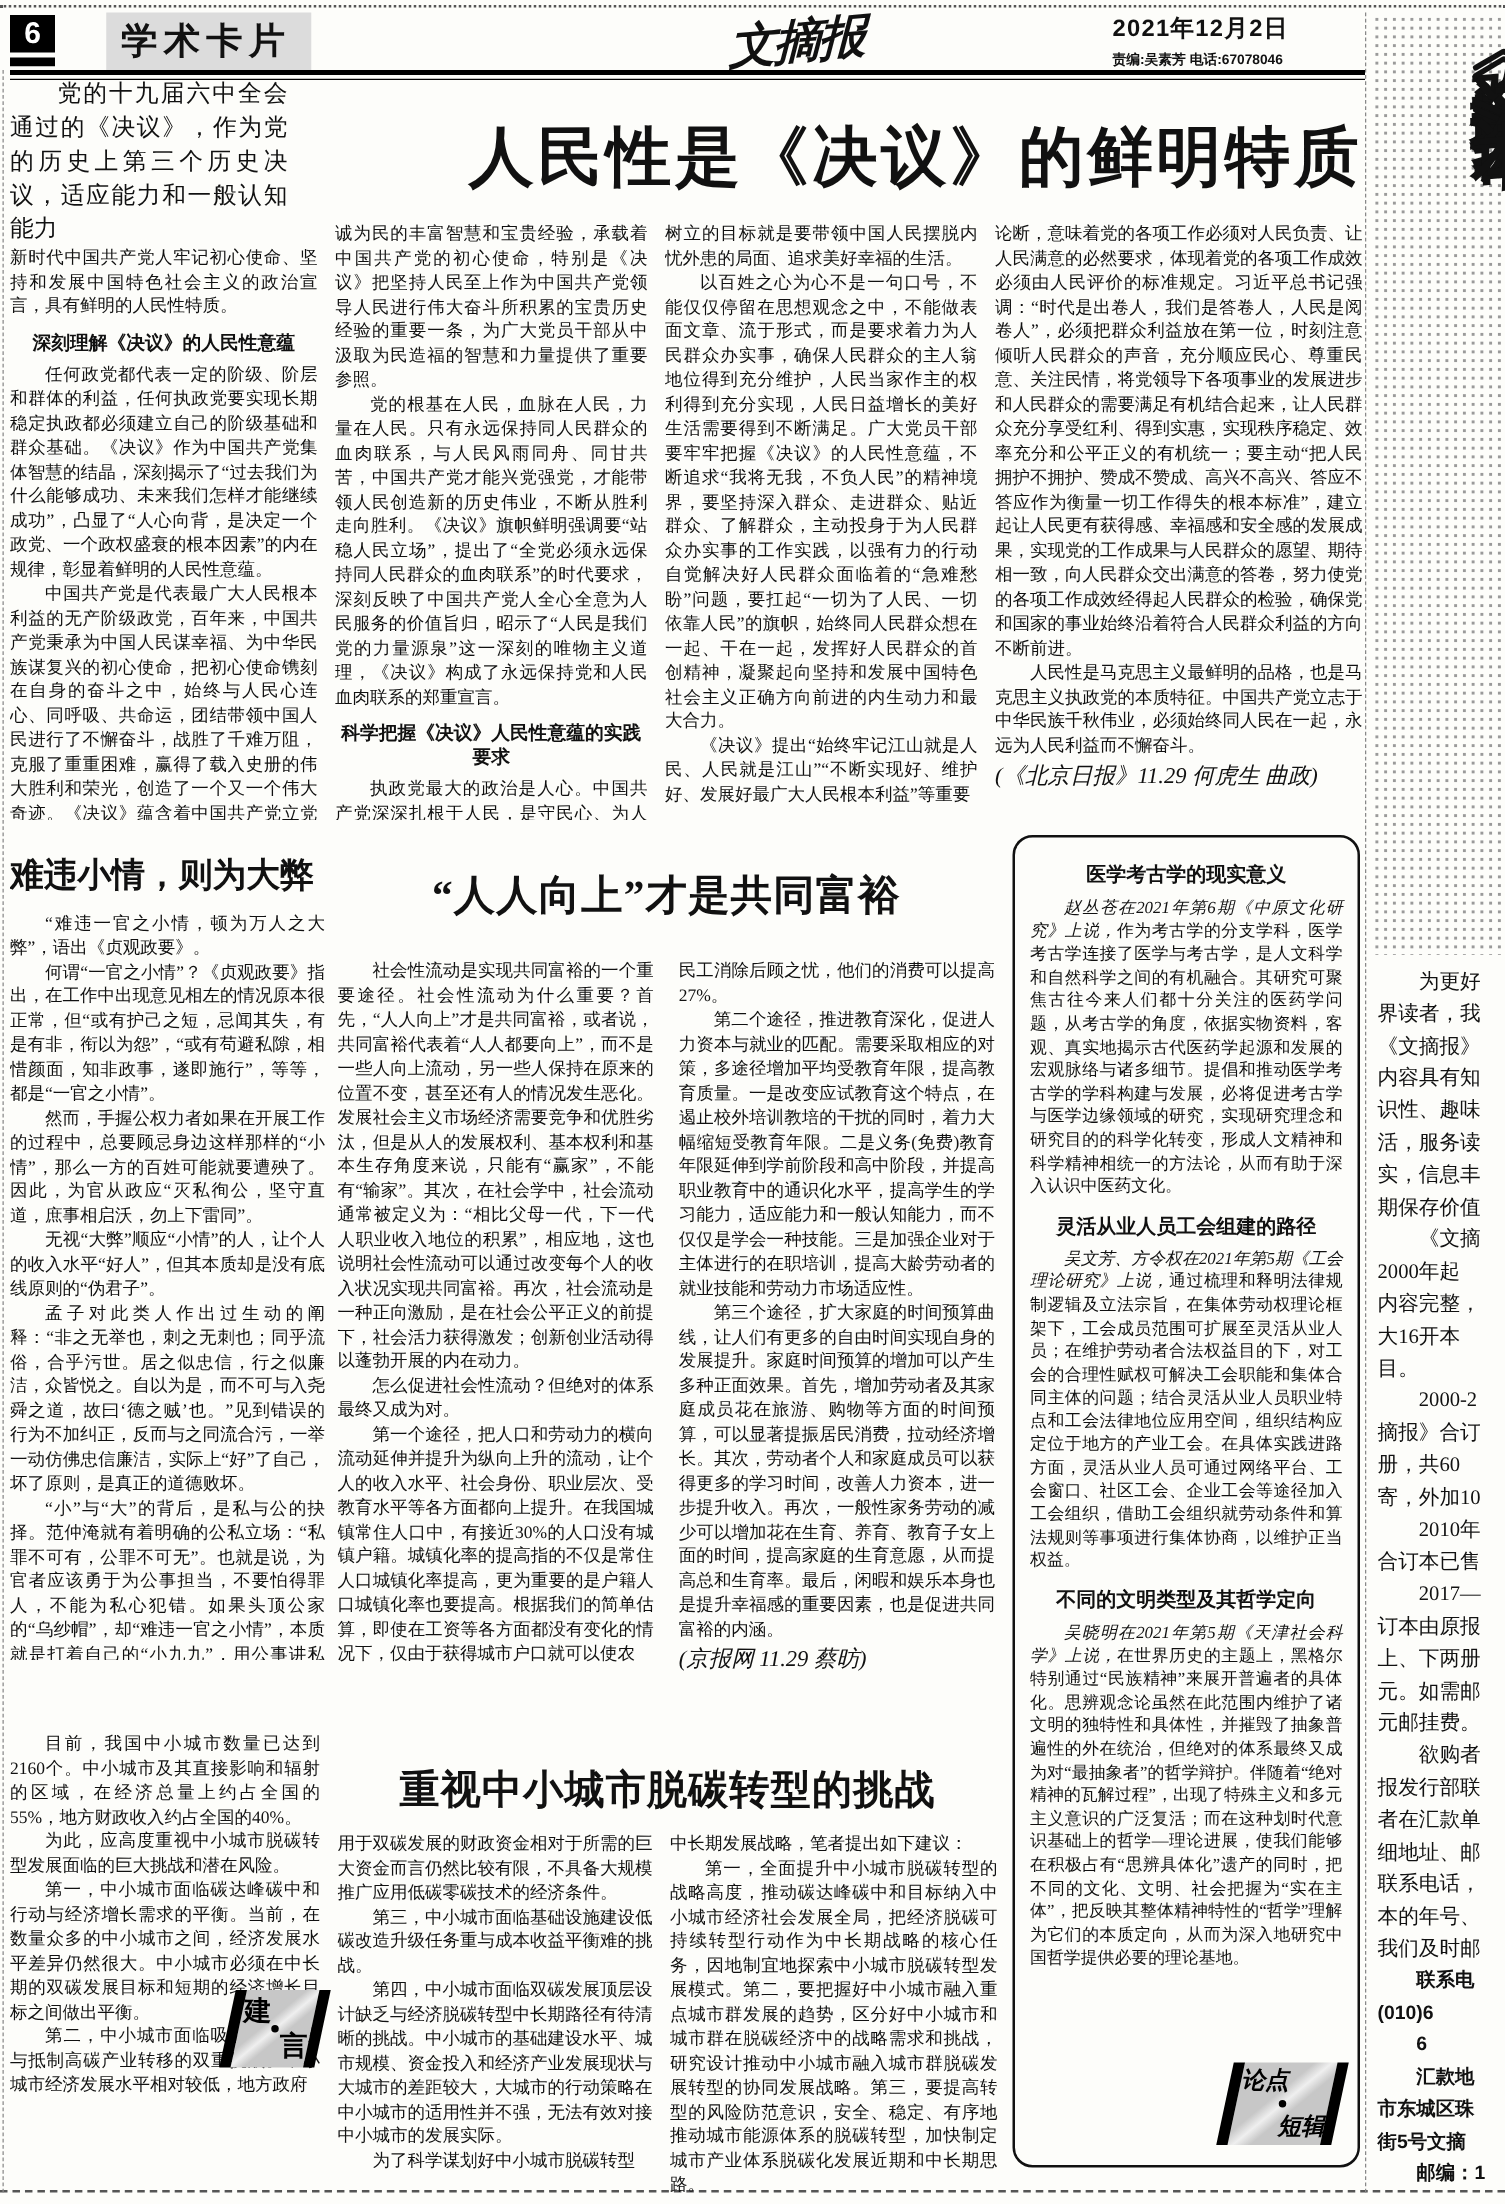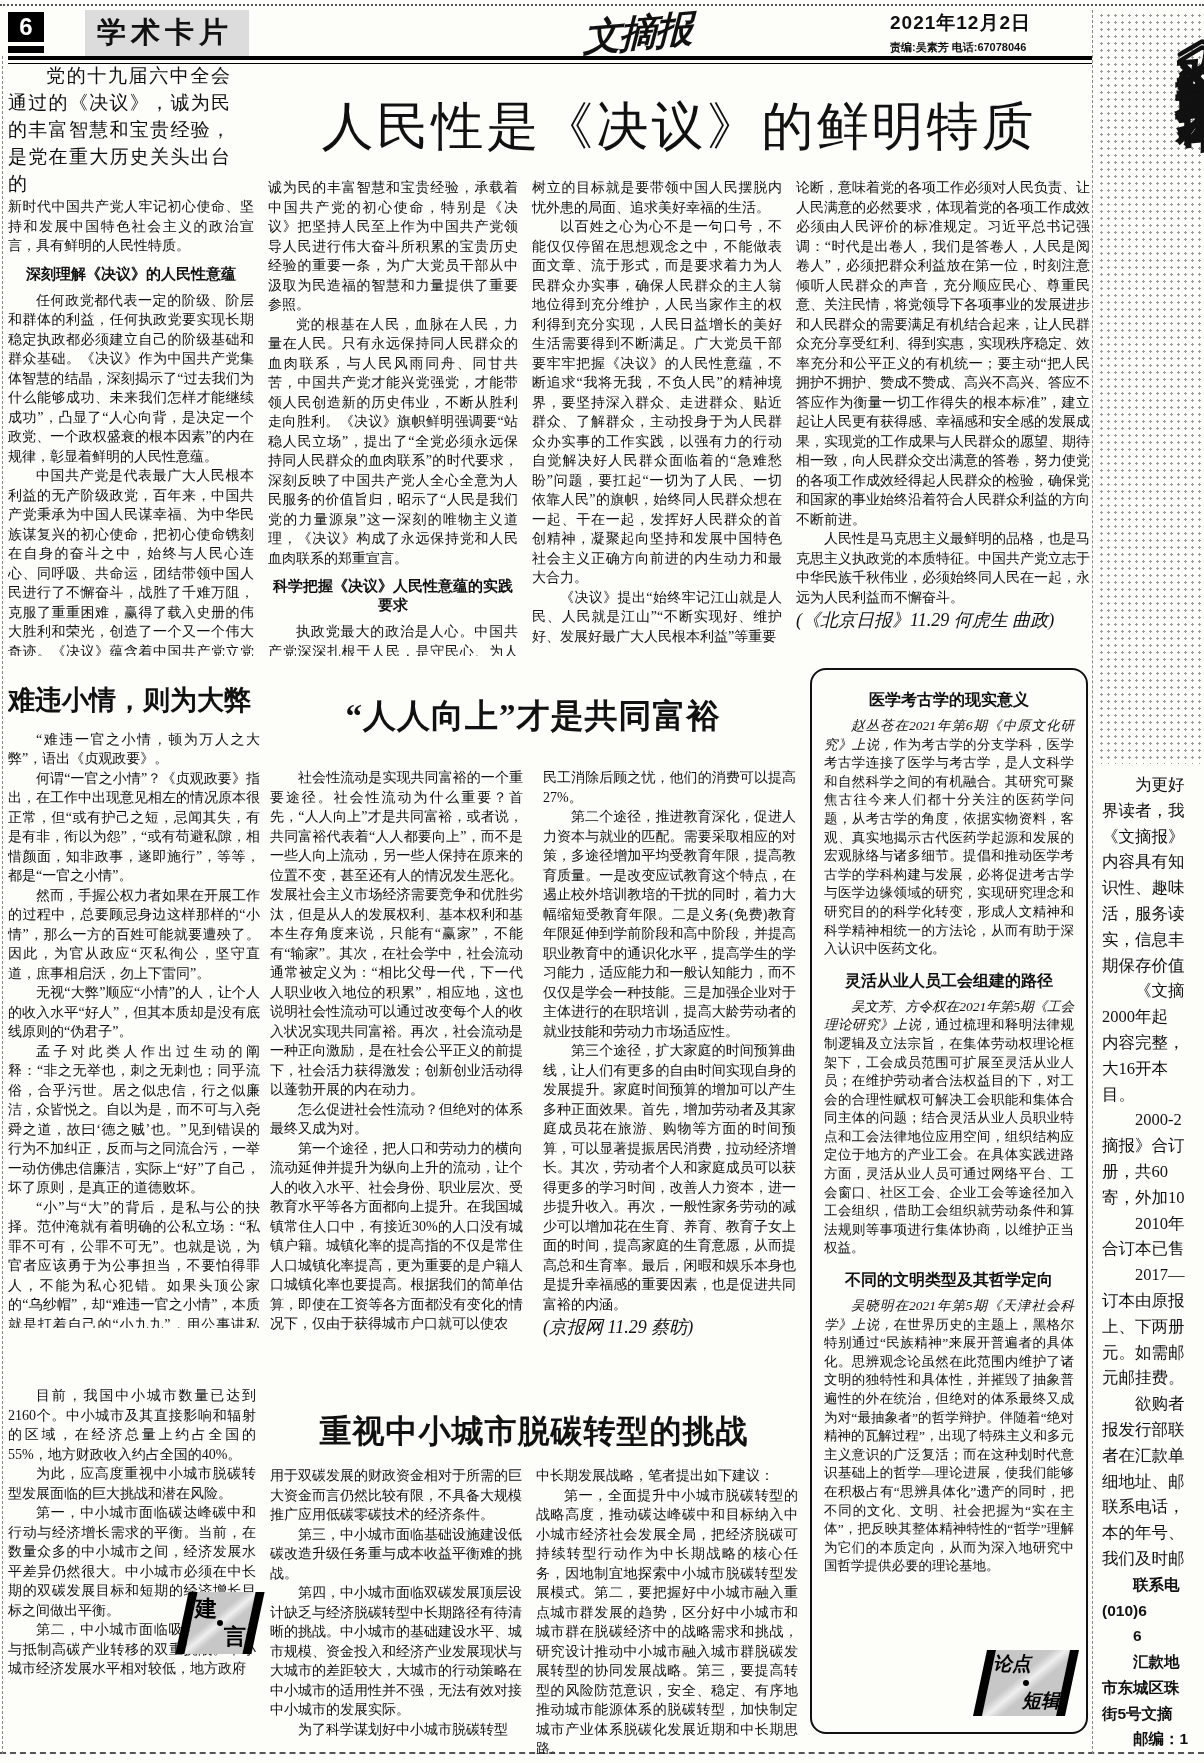--- a/index.html
+++ b/index.html
@@ -119,7 +119,7 @@
 
 <div class="abs" id="main-article">
   <div class="flow" id="main-col1">
-      <p class="lede">党的十九届六中全会通过的《决议》，诚为民的丰富智慧和宝贵经验，是党在重大历史关头出台的</p>
+      <p class="lede">党的十九届六中全会通过的《决议》，作为党的历史上第三个历史决议，适应能力和一般认知能力</p>
       <p class="para cont">新时代中国共产党人牢记初心使命、坚持和发展中国特色社会主义的政治宣言，具有鲜明的人民性特质。</p>
       <h3 class="subhead">深刻理解《决议》的人民性意蕴</h3>
       <p class="para">任何政党都代表一定的阶级、阶层和群体的利益，任何执政党要实现长期稳定执政都必须建立自己的阶级基础和群众基础。《决议》作为中国共产党集体智慧的结晶，深刻揭示了“过去我们为什么能够成功、未来我们怎样才能继续成功”，凸显了“人心向背，是决定一个政党、一个政权盛衰的根本因素”的内在规律，彰显着鲜明的人民性意蕴。</p>

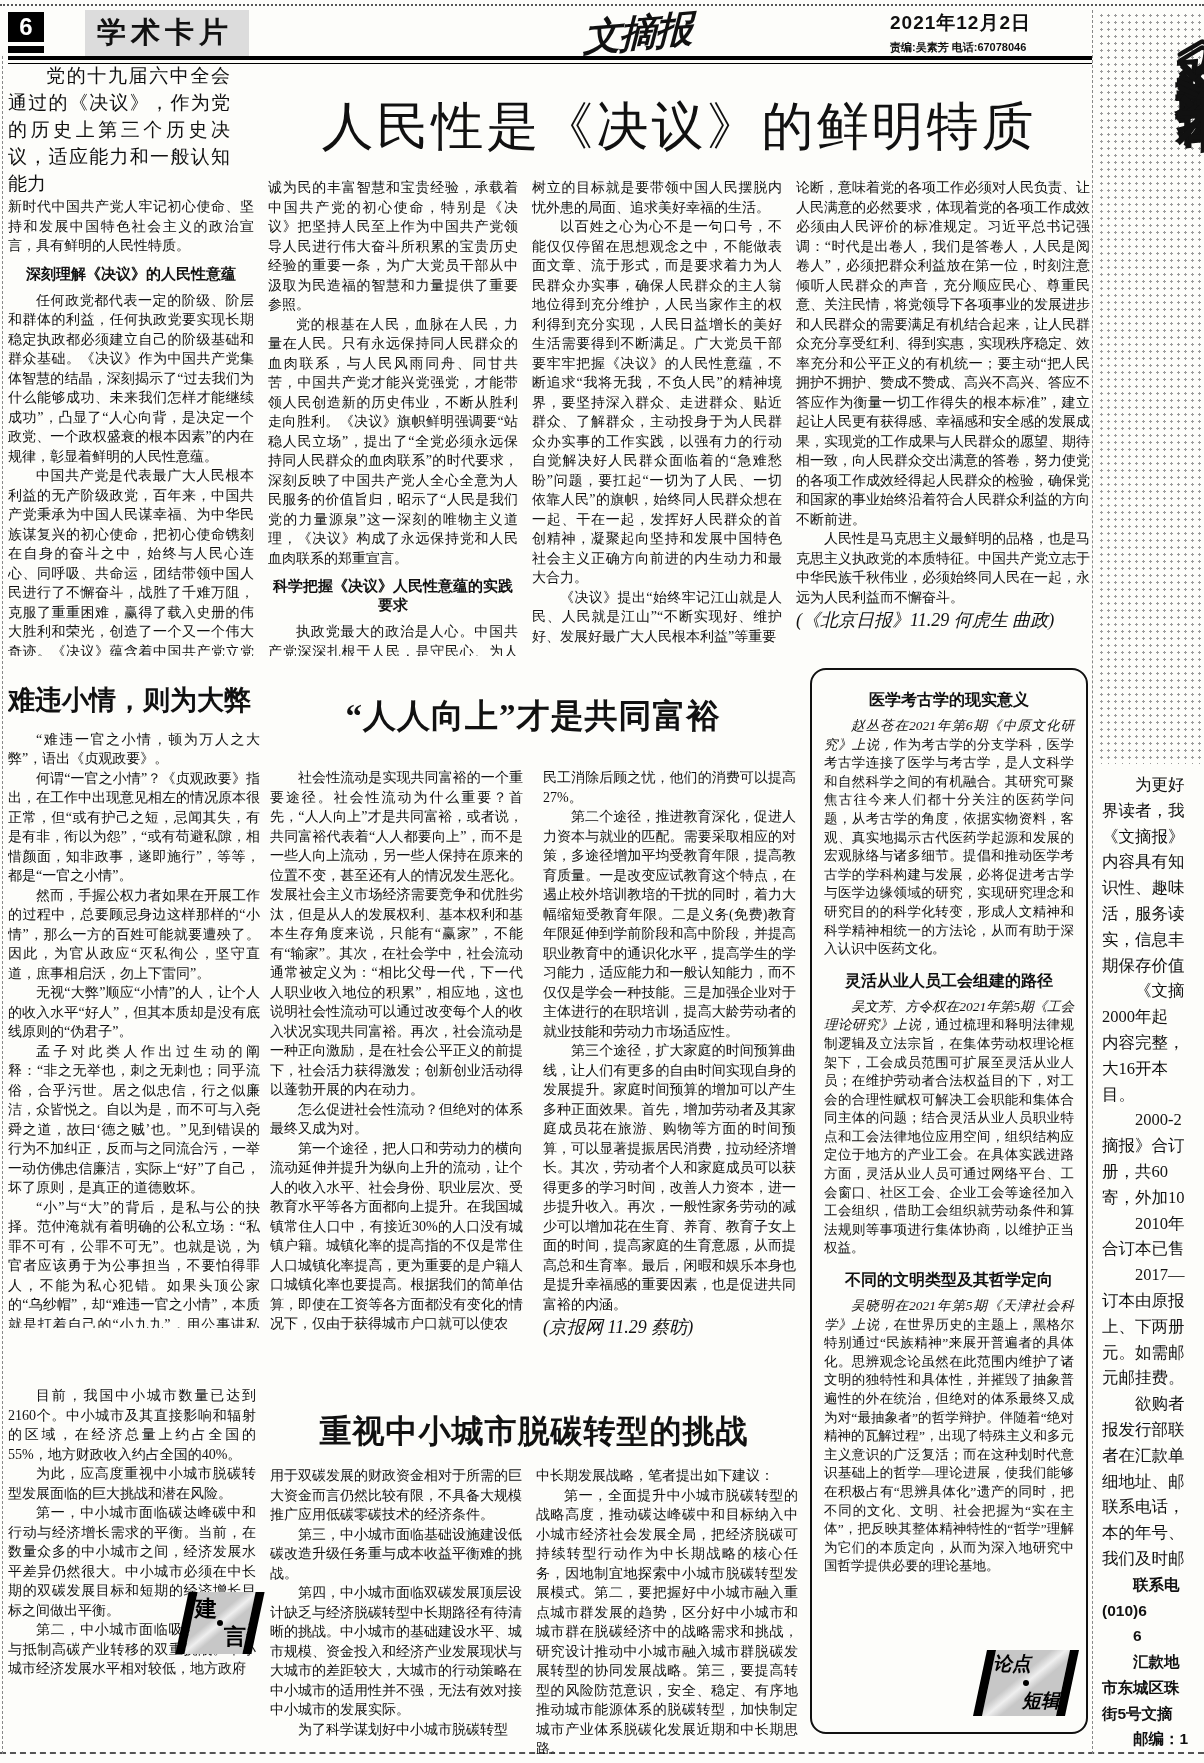--- a/index.html
+++ b/index.html
@@ -44,8 +44,8 @@
   #main-article{left:8px;top:62px;width:1082px;height:594px;display:grid;
     grid-template-columns:246px 250px 250px 1fr;grid-template-rows:116px 1fr;column-gap:14px;overflow:hidden;}
   #main-col1{grid-column:1;grid-row:1/3;}
-  .headline-main{grid-column:2/5;grid-row:1;align-self:center;text-align:center;margin:0;
-    font-size:52px;font-weight:normal;letter-spacing:3px;line-height:1.1;padding-top:14px;}
+  .headline-main{grid-column:2/5;grid-row:1;align-self:center;text-align:right;margin:0;
+    font-size:52px;font-weight:bold;letter-spacing:3px;line-height:1.1;padding-top:14px;}
   #main-col2{grid-column:2;grid-row:2;}
   #main-col3{grid-column:3;grid-row:2;}
   #main-col4{grid-column:4;grid-row:2;}

